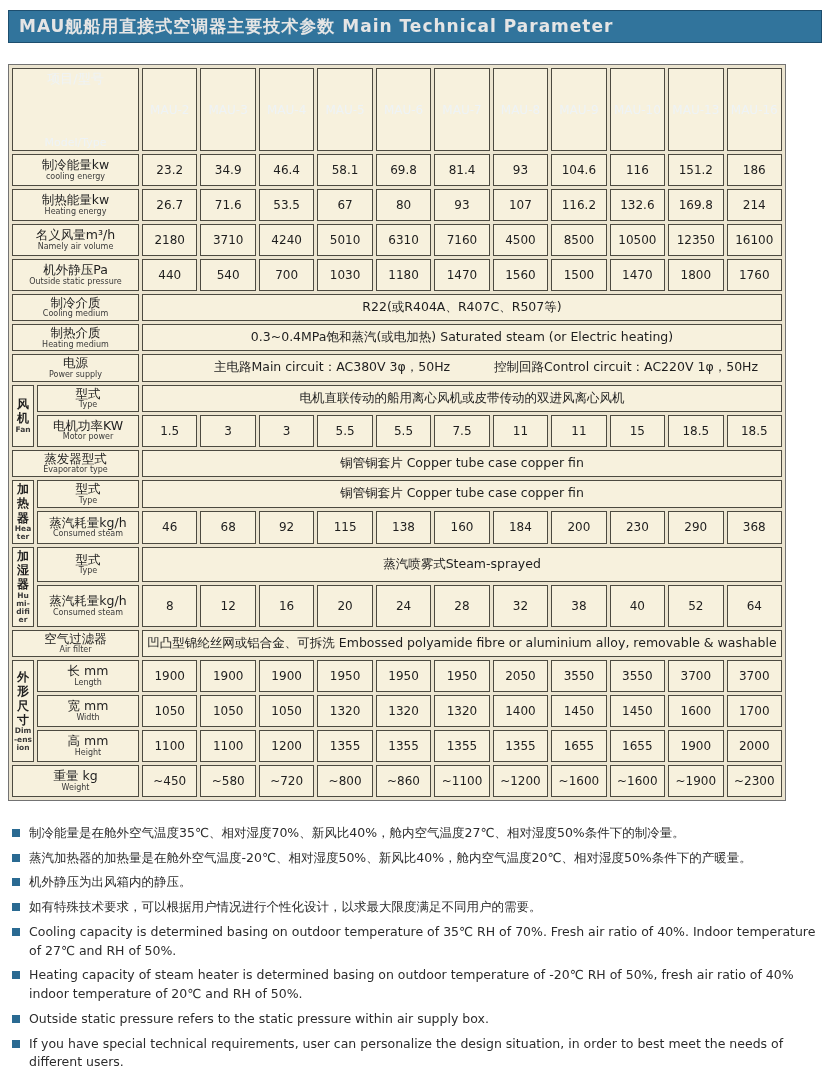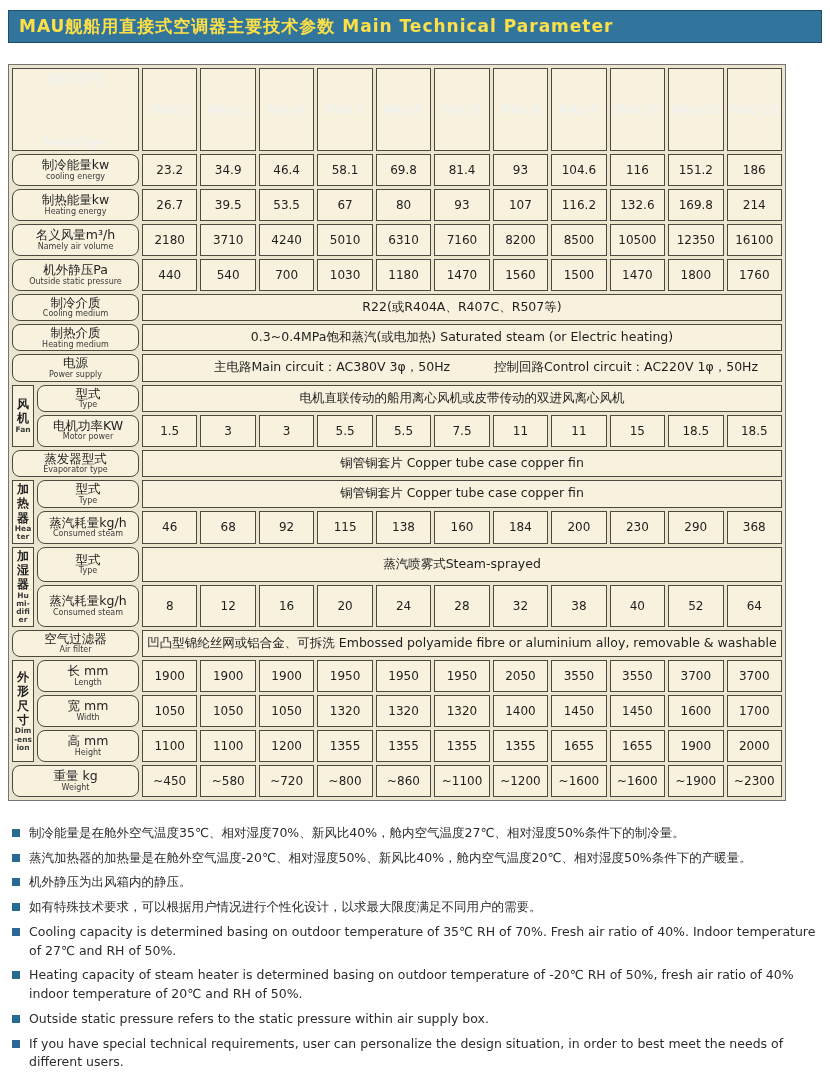--- a/index.html
+++ b/index.html
@@ -8,7 +8,7 @@
   .page { padding:10px 8px 0 8px; }
 
   .titlebar {
-    background:#31749c; border:1px solid #1d4e6e; color:#fde047;
+    background:#31749c; border:1px solid #1d4e6e; color:#e5e5e5;
     font-weight:bold; font-size:17px; padding:4px 10px; letter-spacing:1px;
     margin-bottom:21px;
   }

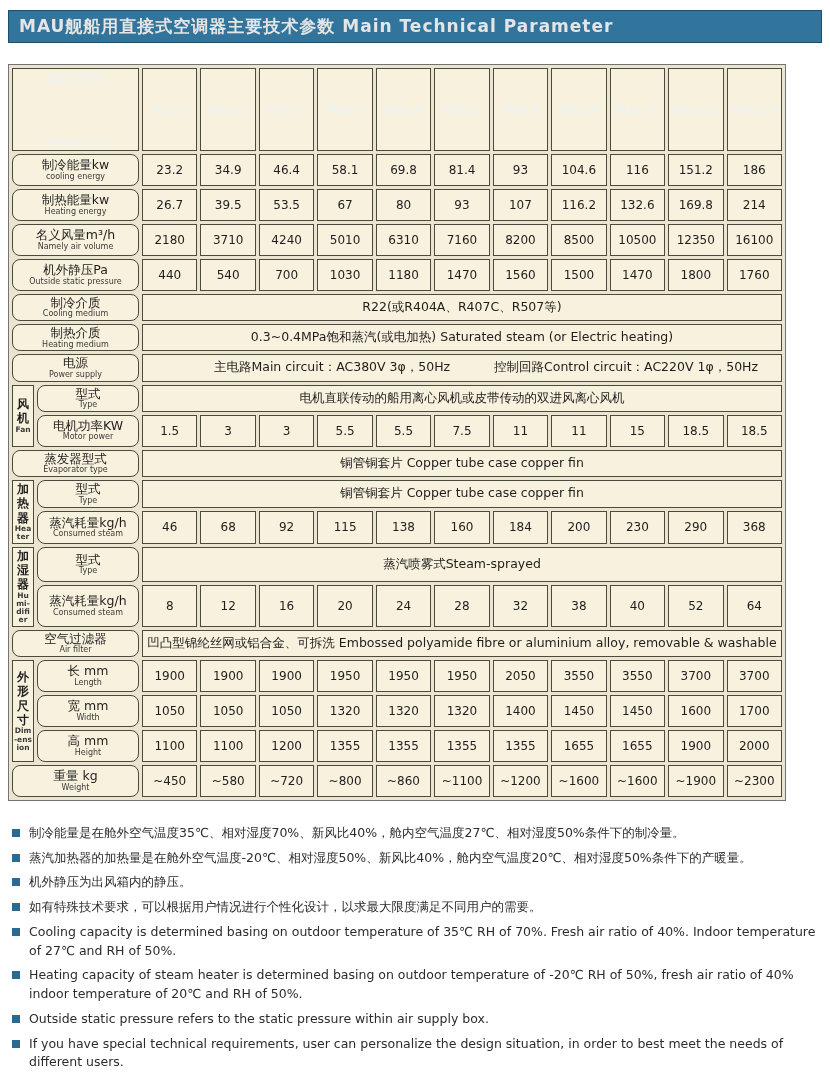--- a/index.html
+++ b/index.html
@@ -26,7 +26,7 @@
   td.hdr { background:#2d73a2; color:#eef3f6; font-size:12px; height:52px; }
   td.hdr .zh { font-size:13px; margin-bottom:3px; }
   td.hdr .en2 { font-size:11px;margin-top:48px; }
-  td.lbl, td.lbl2 { height:15px;border-radius:8px; }
+  td.lbl, td.lbl2 { height:15px; }
   td.lbl .zh, td.lbl2 .zh { font-size:12.5px; line-height:1.15; }
   td.lbl .en, td.lbl2 .en { font-size:8px; color:#3a3a3a; line-height:1.1; }
   td.val { font-size:12px; height:32px; }

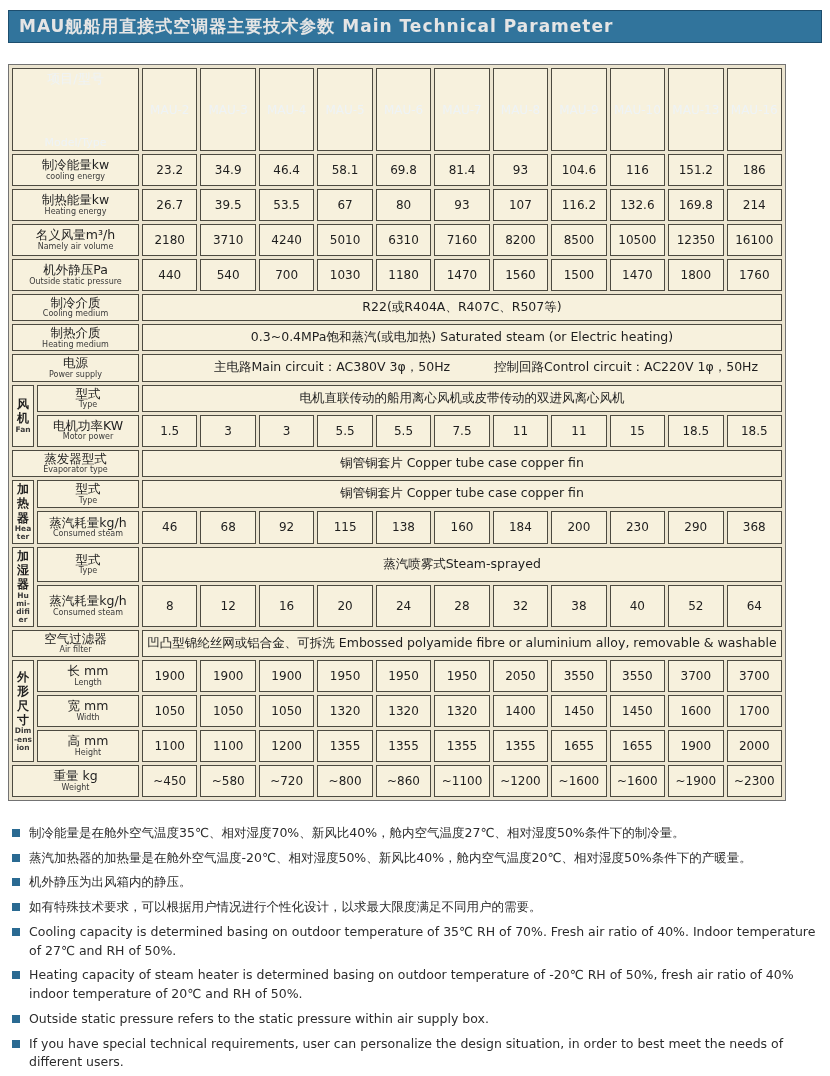--- a/index.html
+++ b/index.html
@@ -108,7 +108,7 @@
         <div class="en">Heating energy</div>
       </td>
       <td class="val">26.7</td>
-      <td class="val">39.5</td>
+      <td class="val">71.6</td>
       <td class="val">53.5</td>
       <td class="val">67</td>
       <td class="val">80</td>

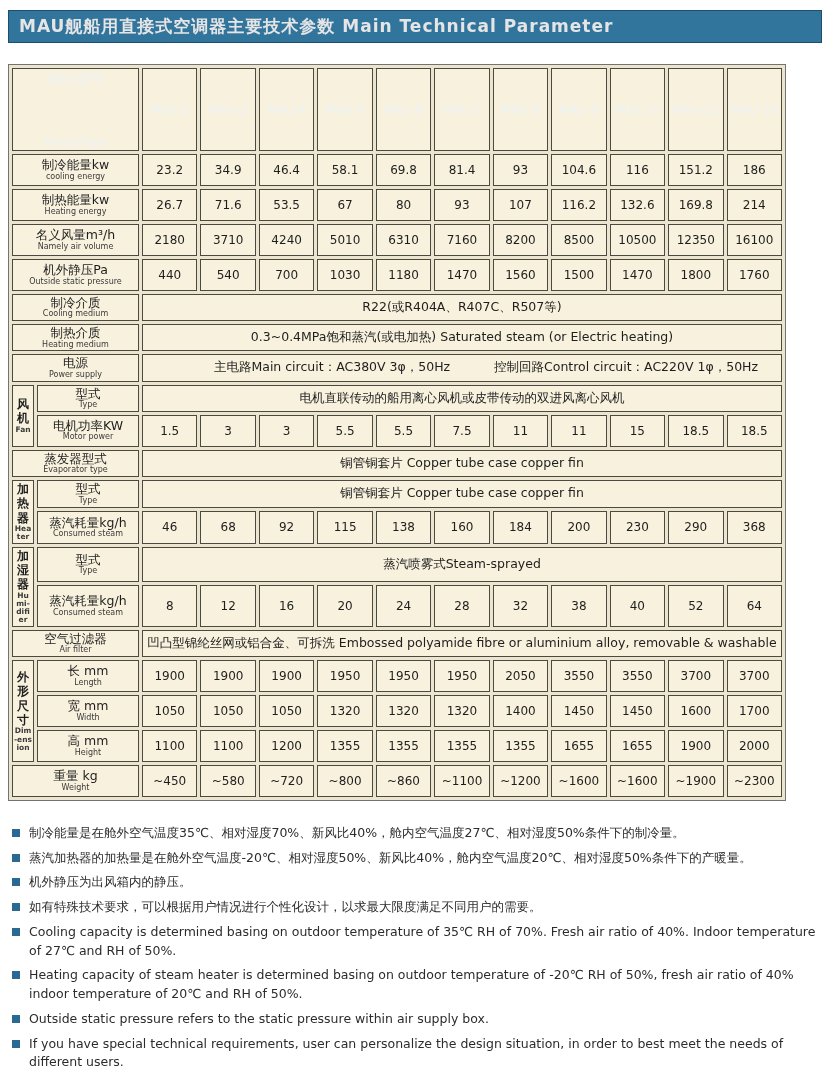--- a/index.html
+++ b/index.html
@@ -131,7 +131,7 @@
       <td class="val">5010</td>
       <td class="val">6310</td>
       <td class="val">7160</td>
-      <td class="val">8200</td>
+      <td class="val">4500</td>
       <td class="val">8500</td>
       <td class="val">10500</td>
       <td class="val">12350</td>

